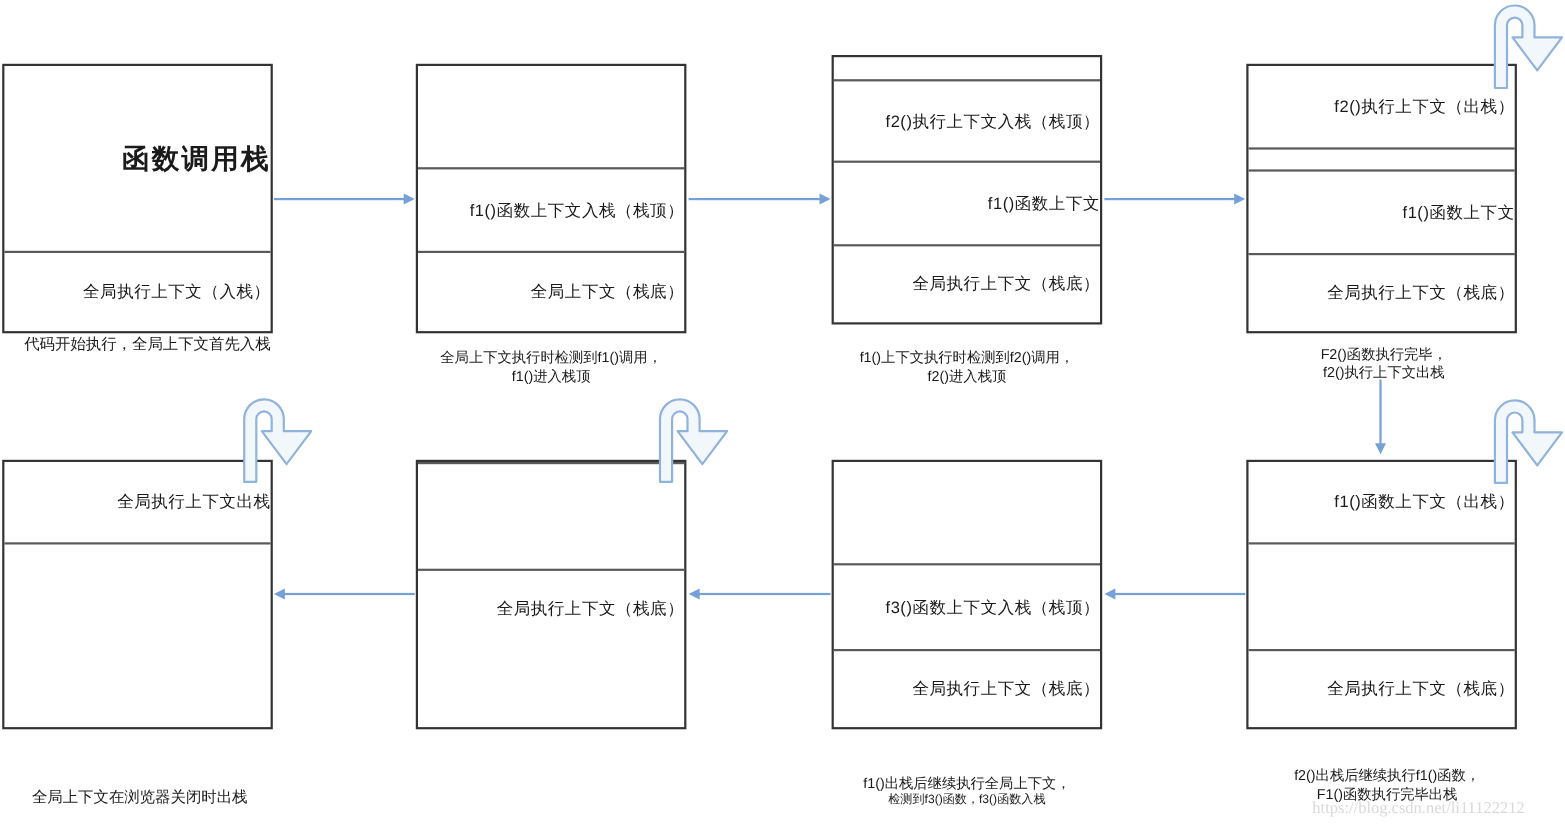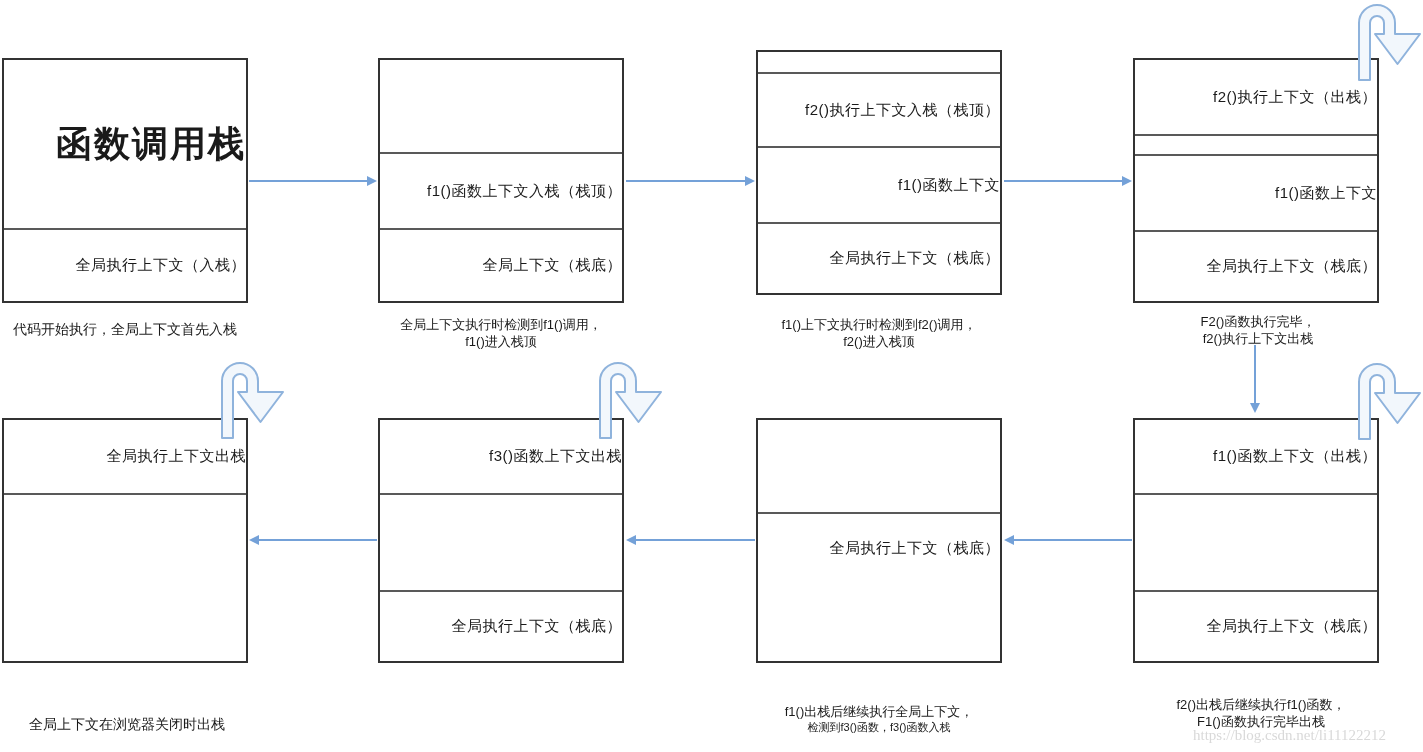--- a/index.html
+++ b/index.html
@@ -20,7 +20,7 @@
   .row{display:flex;align-items:center;justify-content:flex-end;box-sizing:border-box;
        font-size:15px;text-align:center;letter-spacing:0.5px;}
   .row.sep{border-top:2px solid var(--divider);}
-  .title-row span{font-size:36px;font-weight:bold;letter-spacing:2px;}
+  .title-row span{font-size:25px;font-weight:bold;letter-spacing:2px;}
 
   .caption{position:absolute;text-align:center;font-size:13px;line-height:17px;white-space:nowrap;}
   .caption.big{font-size:14px;}

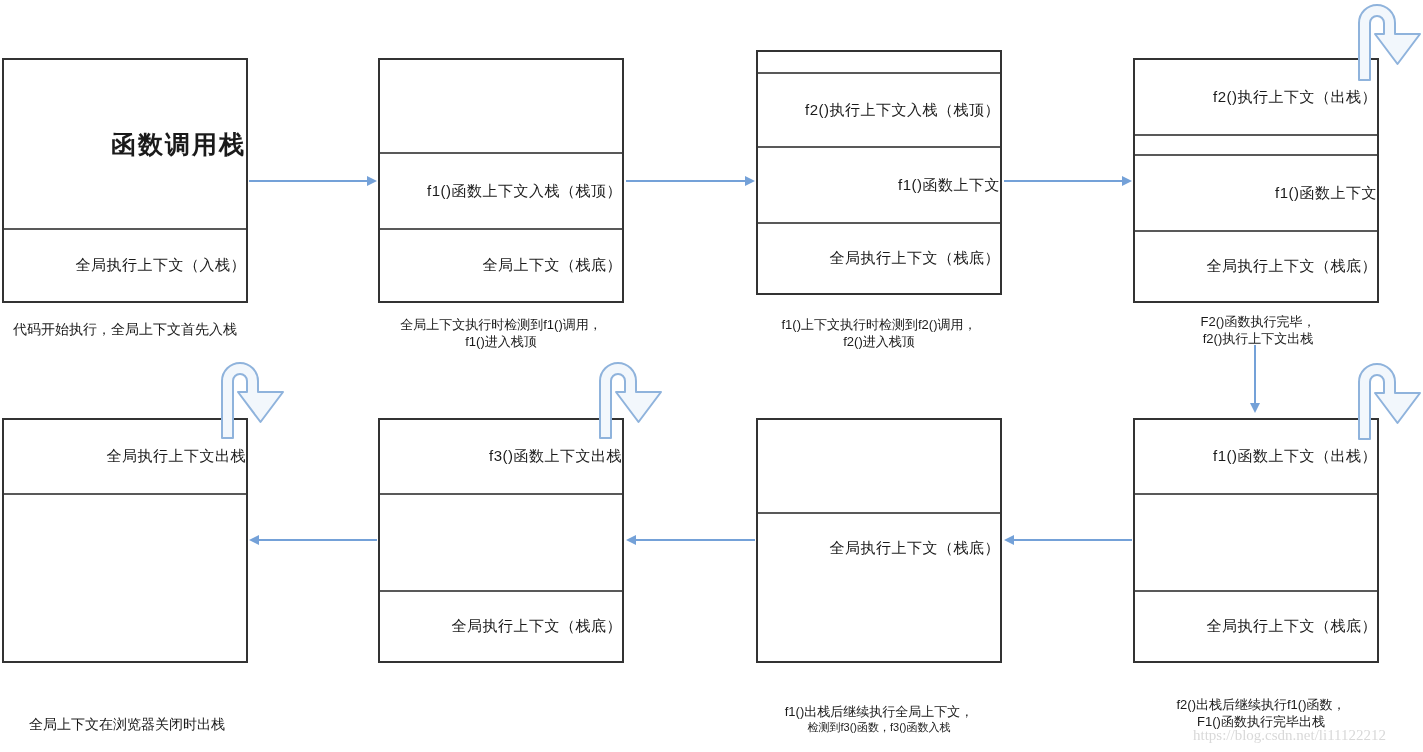--- a/index.html
+++ b/index.html
@@ -144,7 +144,7 @@
       </div>
   </div>
 
-  <div class="caption big" style="left:4px;top:321px;width:242px;">
+  <div class="caption big" style="left:4px;top:304px;width:242px;text-align:right;">
     <div>代码开始执行，全局上下文首先入栈</div>
   </div>
   <div class="caption" style="left:380px;top:316px;width:242px;">

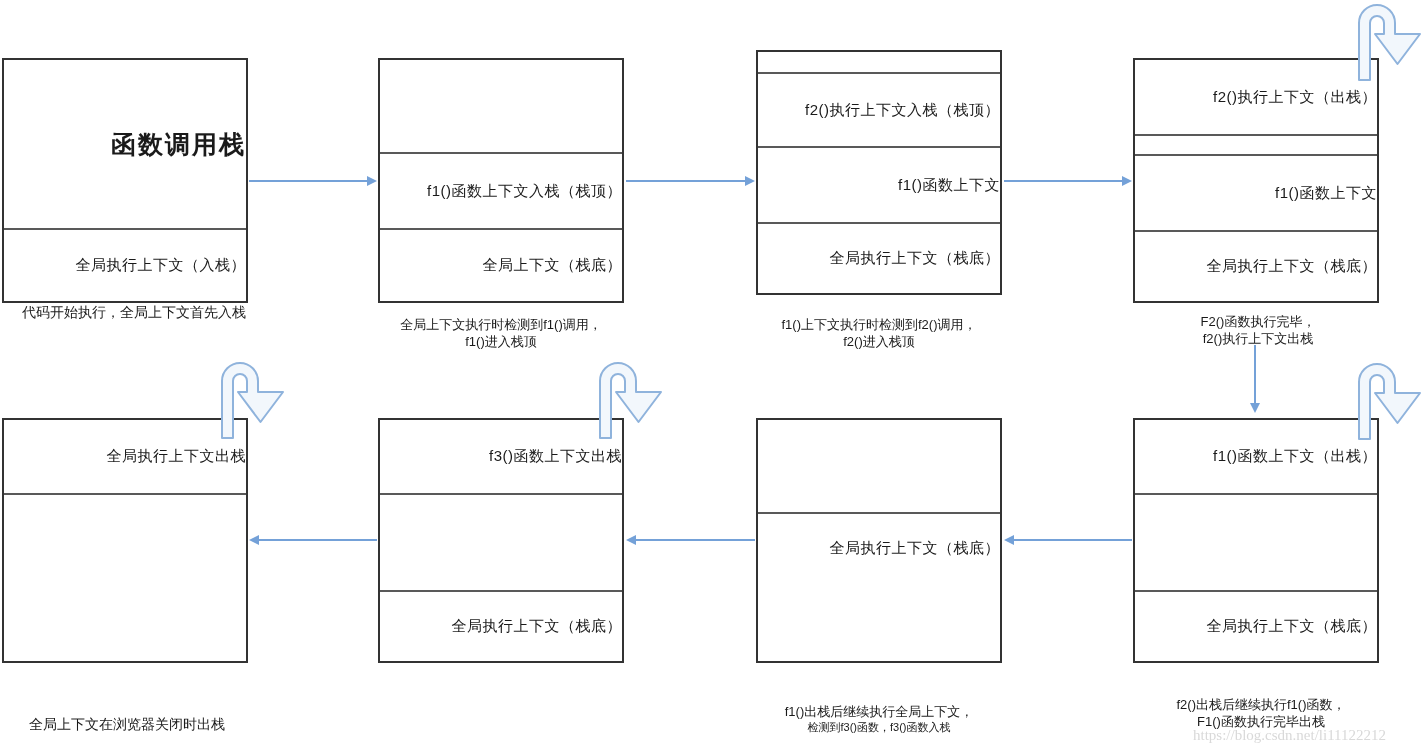--- a/index.html
+++ b/index.html
@@ -112,9 +112,6 @@
   </div>
 
   <div class="box" style="left:378px;top:418px;">
-    <div class="row" style="height:73px;">
-        <span>f3()函数上下文出栈</span>
-      </div>
     <div class="row sep" style="height:97px;">
         <span></span>
       </div>

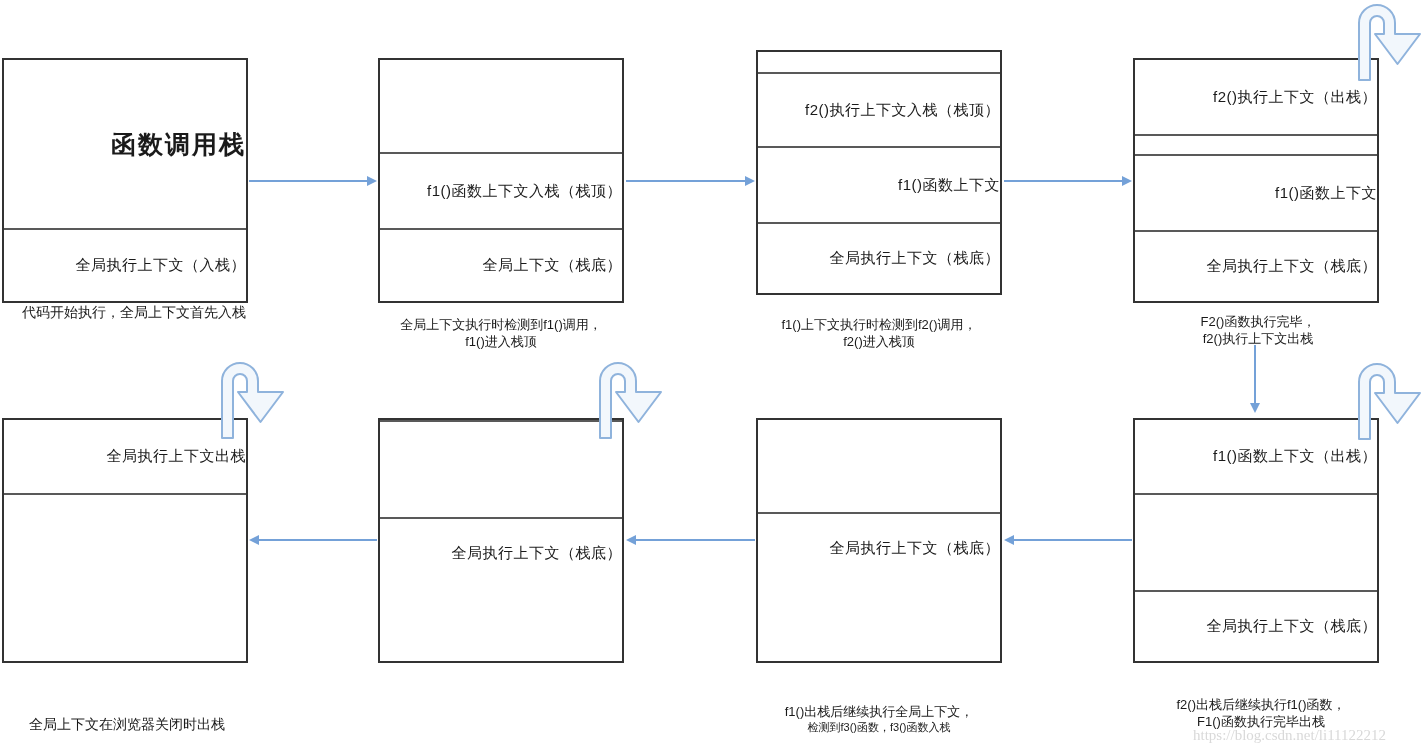--- a/index.html
+++ b/index.html
@@ -124,6 +124,9 @@
     <div class="row" style="height:92px;">
         <span></span>
       </div>
+    <div class="row sep" style="height:78px;">
+        <span>f3()函数上下文入栈（栈顶）</span>
+      </div>
     <div class="row sep" style="height:71px;">
         <span>全局执行上下文（栈底）</span>
       </div>

